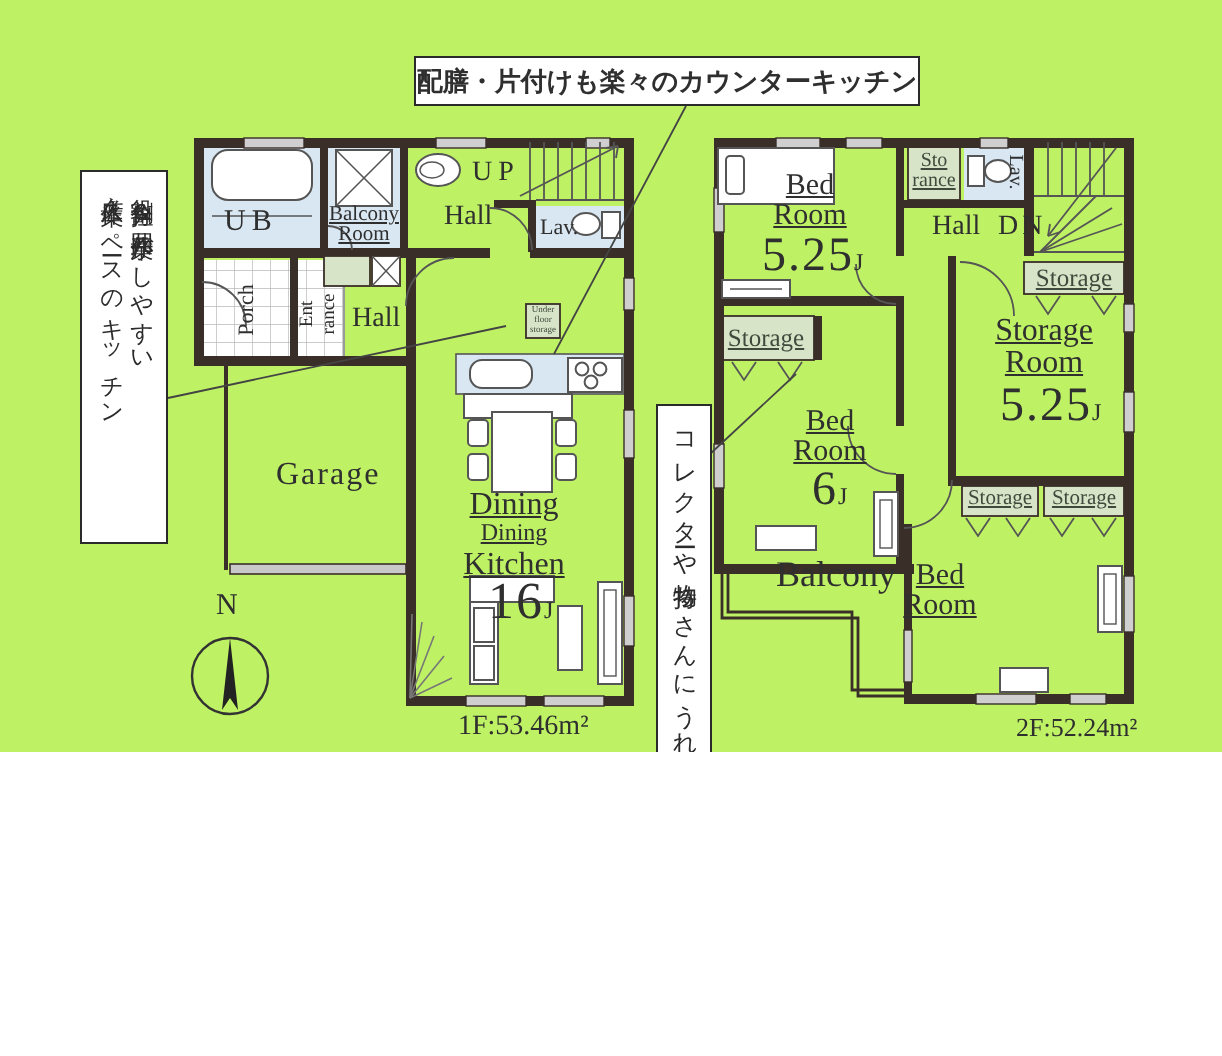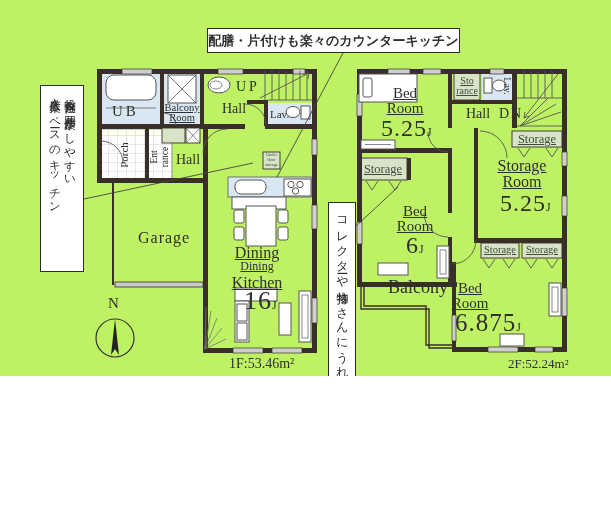--- a/index.html
+++ b/index.html
@@ -332,7 +332,6 @@
 <div class="lbl" style="left:388px;top:278px;font-size:18px;">Balcony</div>
 <div class="lbl ctr" style="left:470px;top:281px;font-size:15px;">Bed</div>
 <div class="lbl ctr" style="left:470px;top:296px;font-size:15px;">Room</div>
-<div class="lbl" style="left:455px;top:310px;"><span class="num" style="font-size:25px;">6.875</span><span class="unit">J</span></div>
 <div class="lbl" style="left:508px;top:357px;font-size:13px;">2F:52.24m²</div>
 
 </div>

